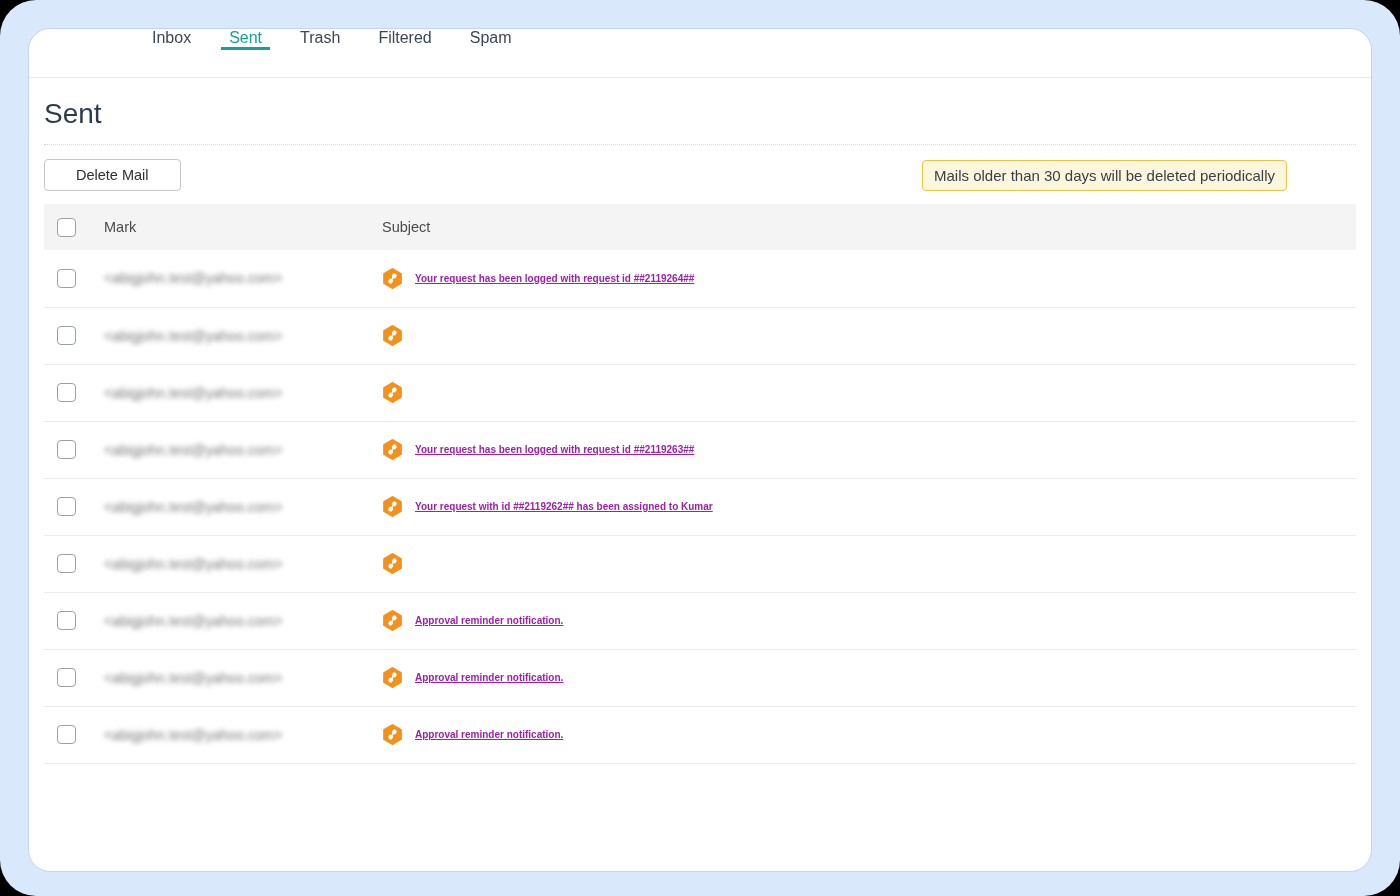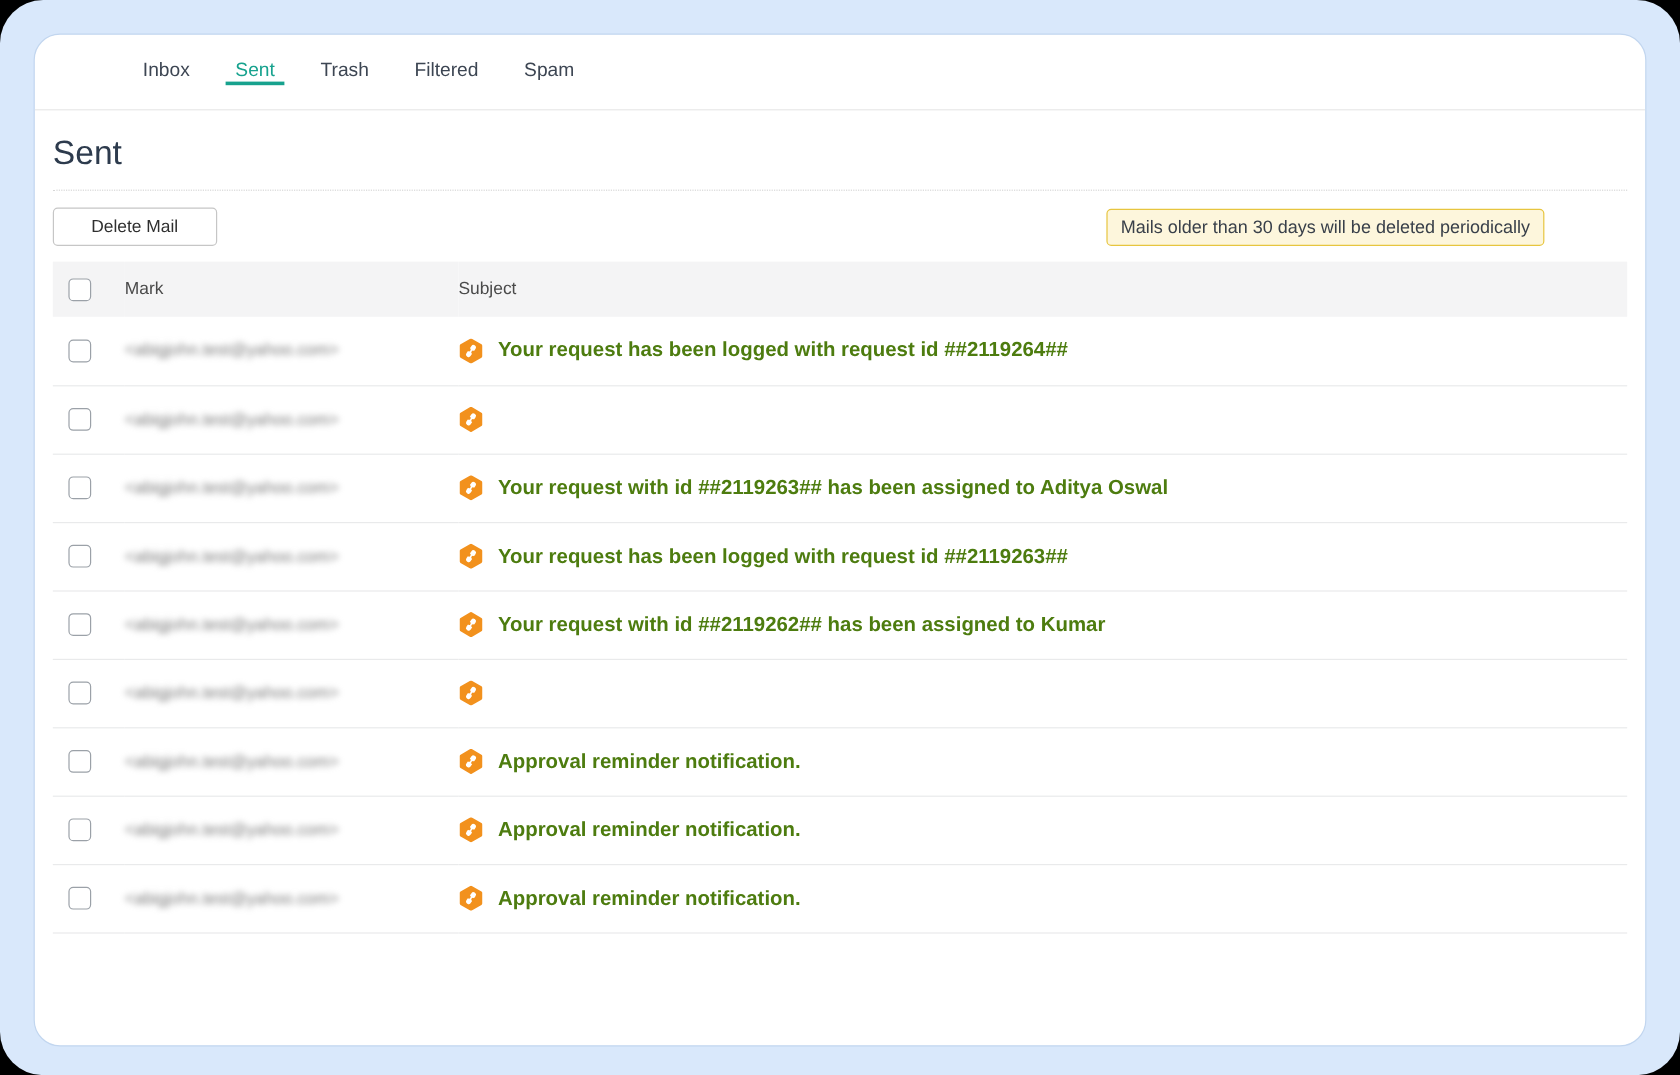--- a/index.html
+++ b/index.html
@@ -11,8 +11,8 @@
               background:#fff; border:1px solid #c2d6ef; border-radius:22px; overflow:hidden; }
 
   
-  .tabbar { display:flex; align-items:center; gap:22px; padding-left:82px;
-            border-bottom:1px solid #e8e8e8; height:63px; }
+  .tabbar { display:flex; align-items:flex-start; gap:22px; padding-left:115px;
+            border-bottom:1px solid #e8e8e8; height:49px; }
   .tab    { display:flex; align-items:center; padding:0 8px; margin-bottom:-1px;
             border-bottom:3px solid transparent; cursor:pointer; }
   .tab-label { font-size:16px; color:#3d4653; }

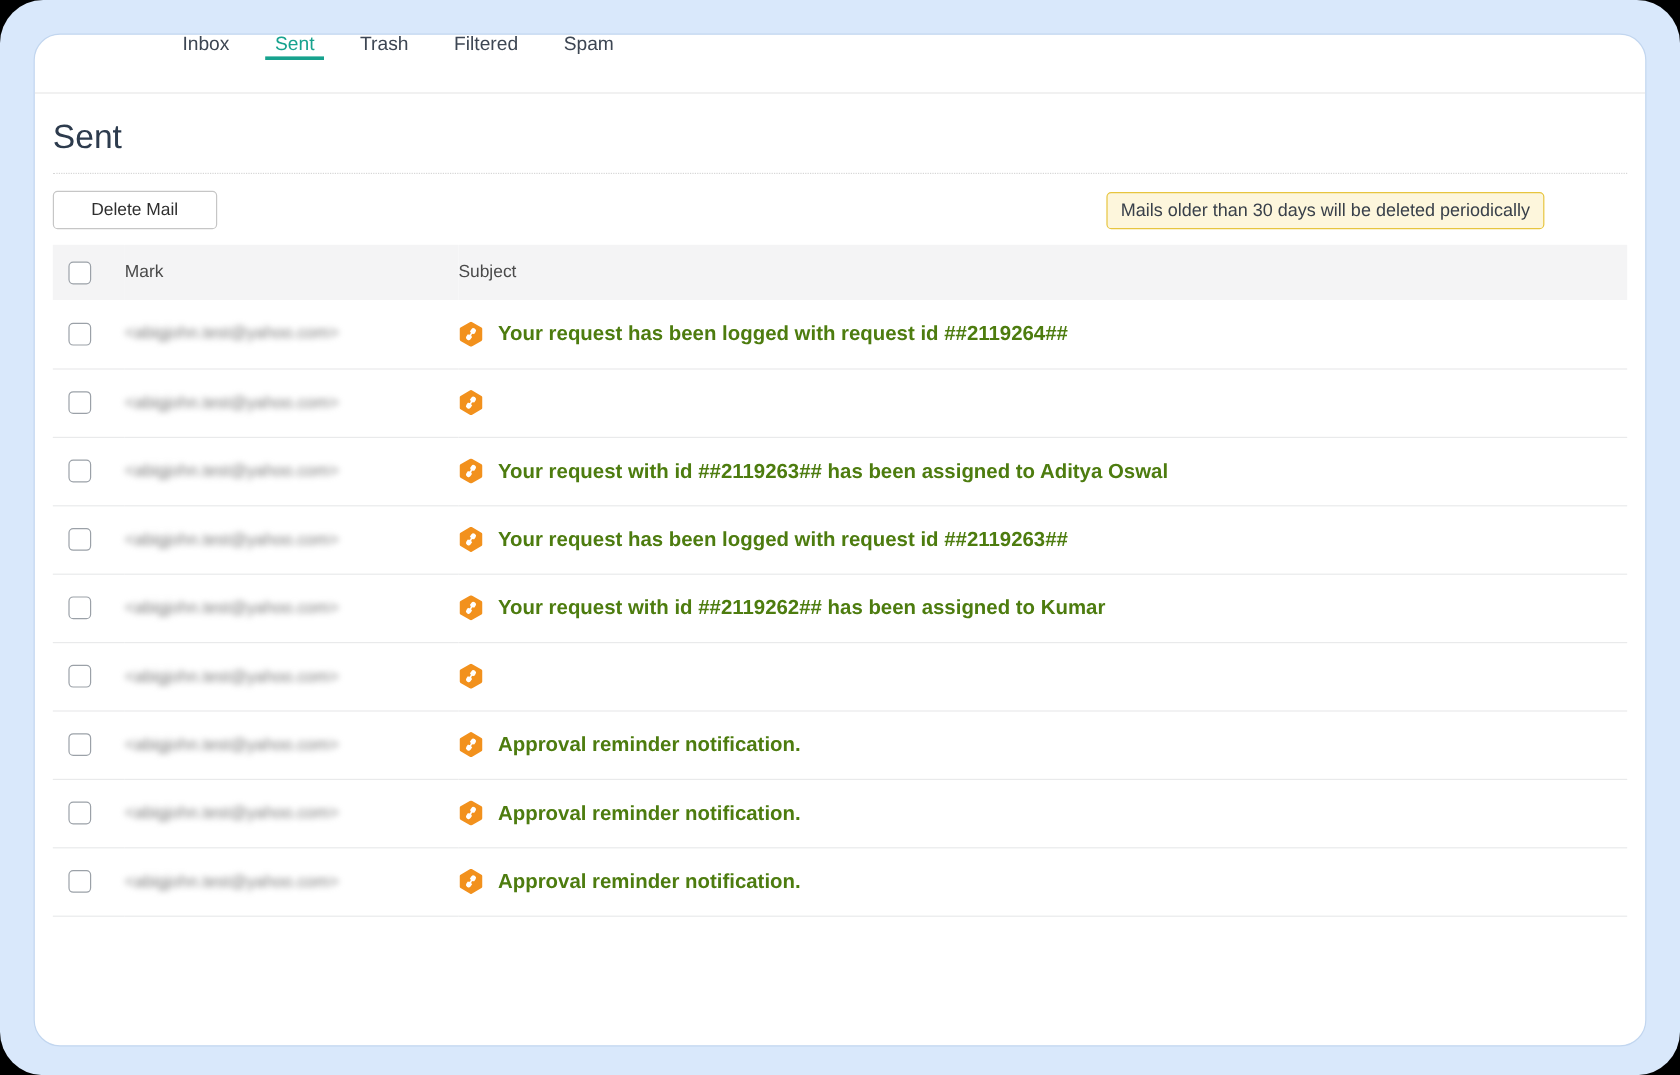--- a/index.html
+++ b/index.html
@@ -42,7 +42,7 @@
         background:#fff; border:1.5px solid #9ba1a8; border-radius:4px; cursor:pointer; }
   .sender { color:#7b7b7b; font-size:14px; white-space:nowrap; filter:blur(2.6px); }
   .subject-wrap { display:flex; align-items:center; gap:12px; }
-  .subject-text { color:#4d7c0f; font-size:17px; font-weight:700; }
+  .subject-text { color:#a21caf; font-size:10px; font-weight:700;text-decoration:underline; }
   .mail-icon svg { display:block; }
   .mail-icon .hex { fill:var(--icon-orange,#f2911d); stroke:var(--icon-orange,#f2911d); }
   .mail-icon .notch { fill:var(--icon-orange,#f2911d); }

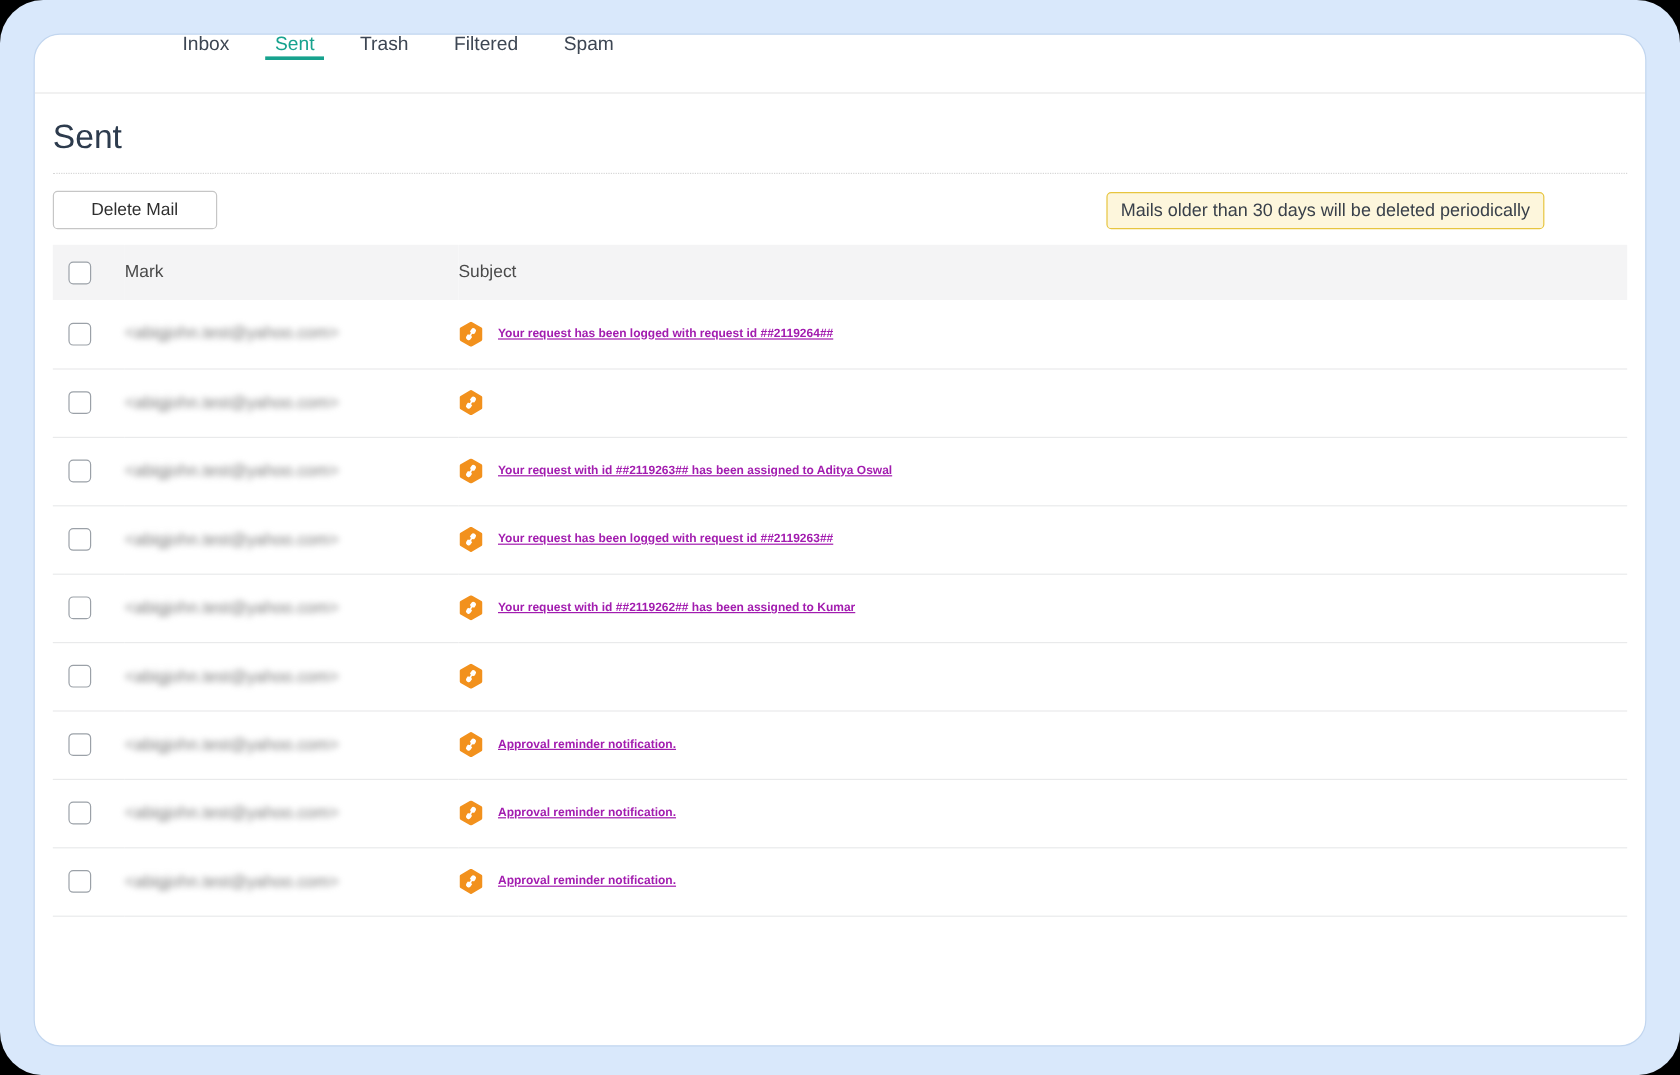--- a/index.html
+++ b/index.html
@@ -156,7 +156,6 @@
             </g>
           </svg>
         </span>
-        <span class="subject-text">Your request with id ##2119263## has been assigned to Aditya Oswal</span>
       </div>
     </td>
   </tr>

